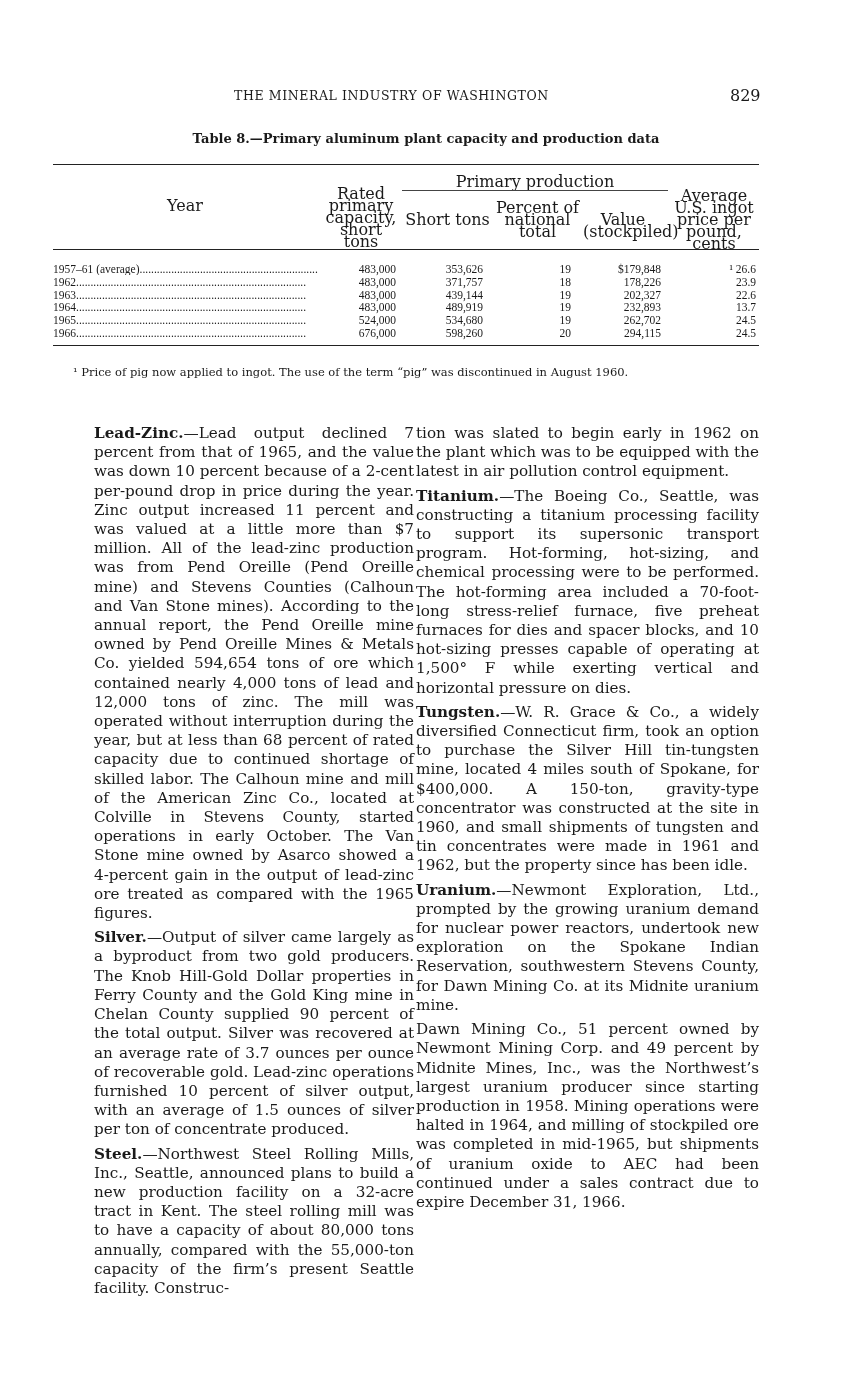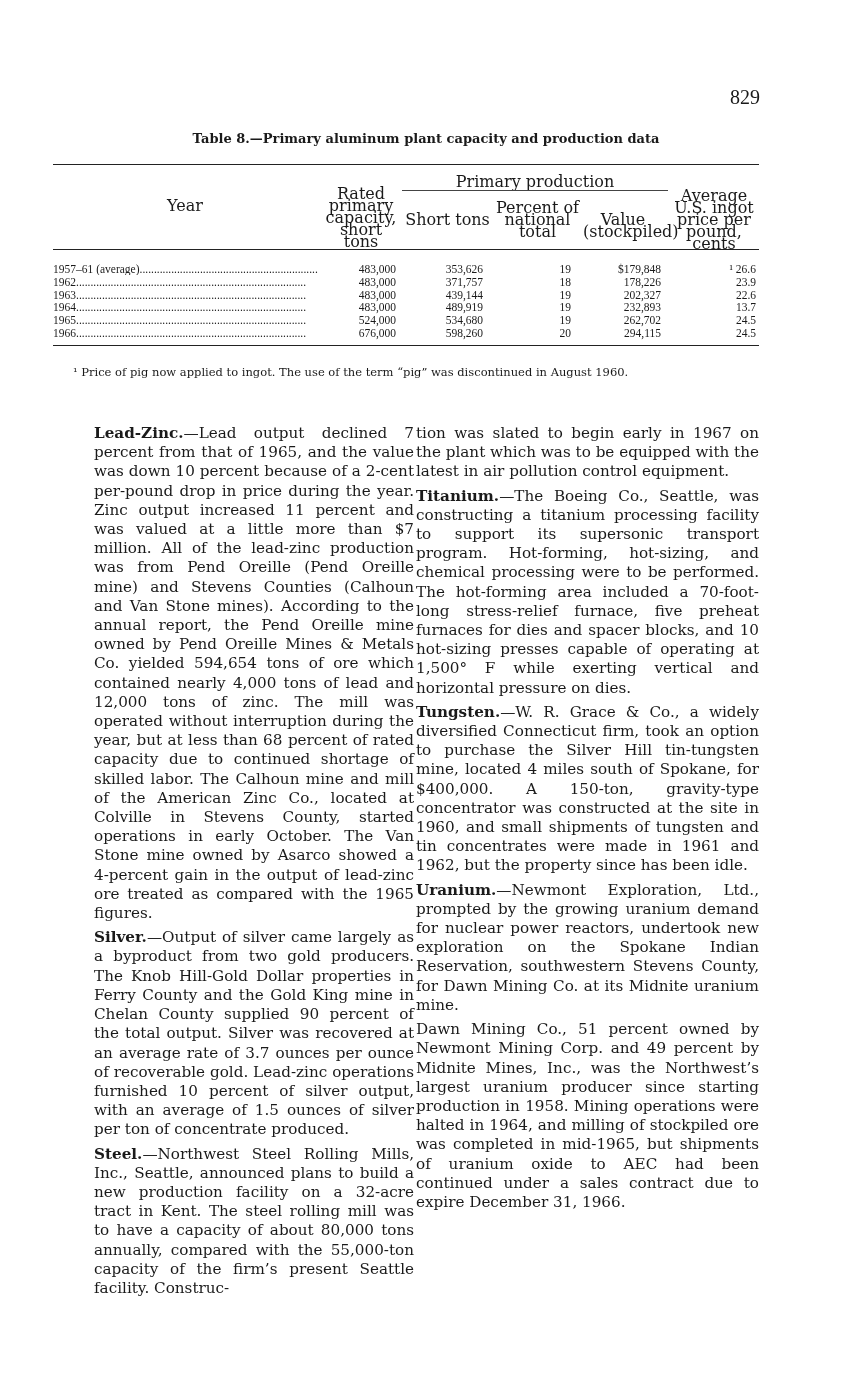--- a/index.html
+++ b/index.html
@@ -33,6 +33,7 @@
 <body>
 
 <div class="page">
+  <div class="running-head">THE MINERAL INDUSTRY OF WASHINGTON</div>
   <div class="page-num">829</div>
 
   <div class="table-title">

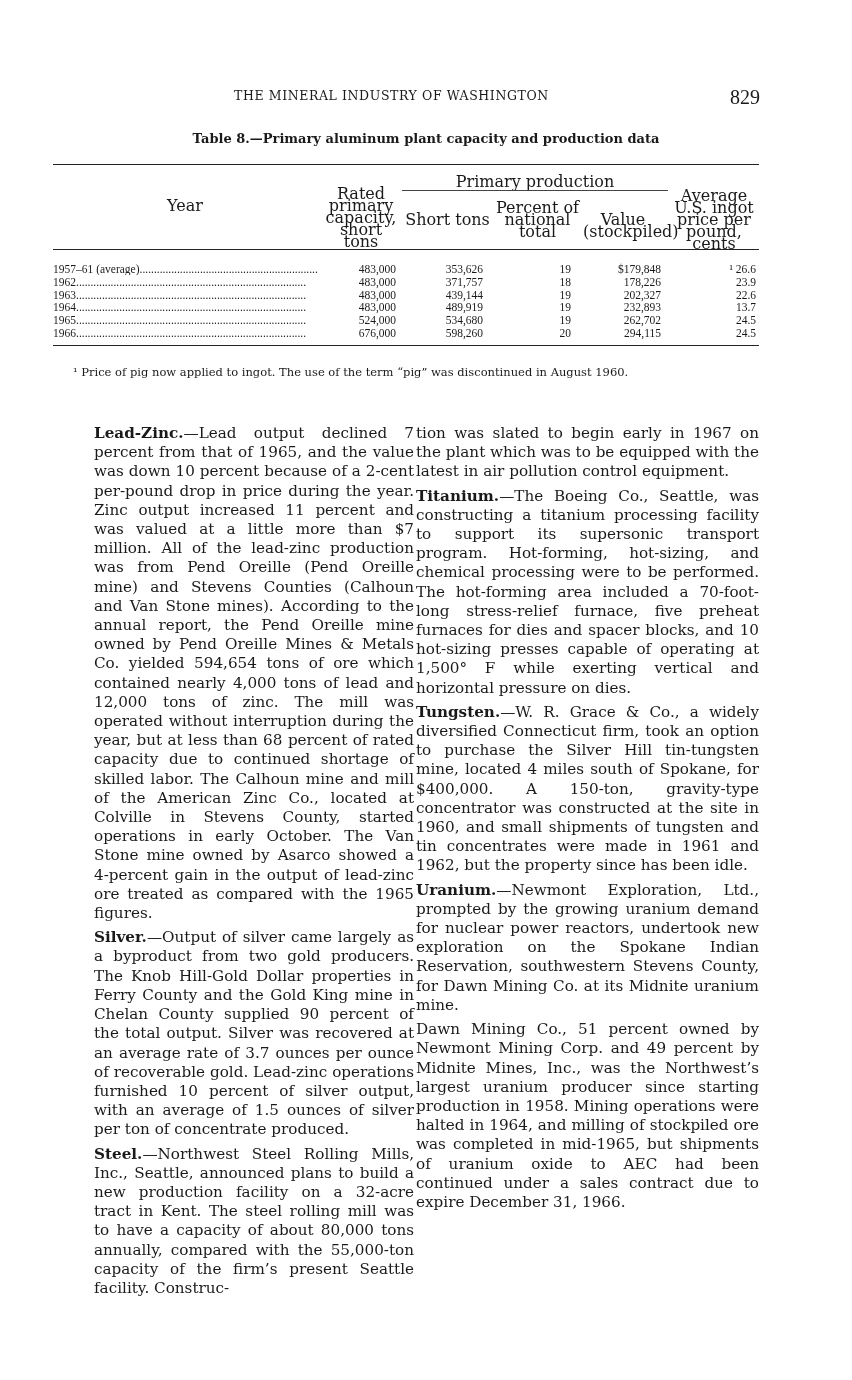--- a/index.html
+++ b/index.html
@@ -7,7 +7,7 @@
          font-family: "DejaVu Serif", "Liberation Serif", serif; color: #1a1a1a; }
   .page { position: absolute; left: 0; top: 0; width: 852px; height: 1380px; }
   .running-head { position: absolute; top: 88px; left: 234px; font-size: 12.5px; letter-spacing: 0.6px; }
-  .page-num { position: absolute; top: 86px; left: 730px; font-size: 20px; font-family: Liberation Serif, serif; }
+  .page-num { position: absolute; top: 86px; left: 730px; font-size: 16px; }
   .table-title { position: absolute; top: 131px; left: 0; width: 852px; text-align: center;
                  font-size: 13px; font-weight: bold; }
   .rule { position: absolute; left: 53px; width: 706px; border-top: 1px solid #222; }

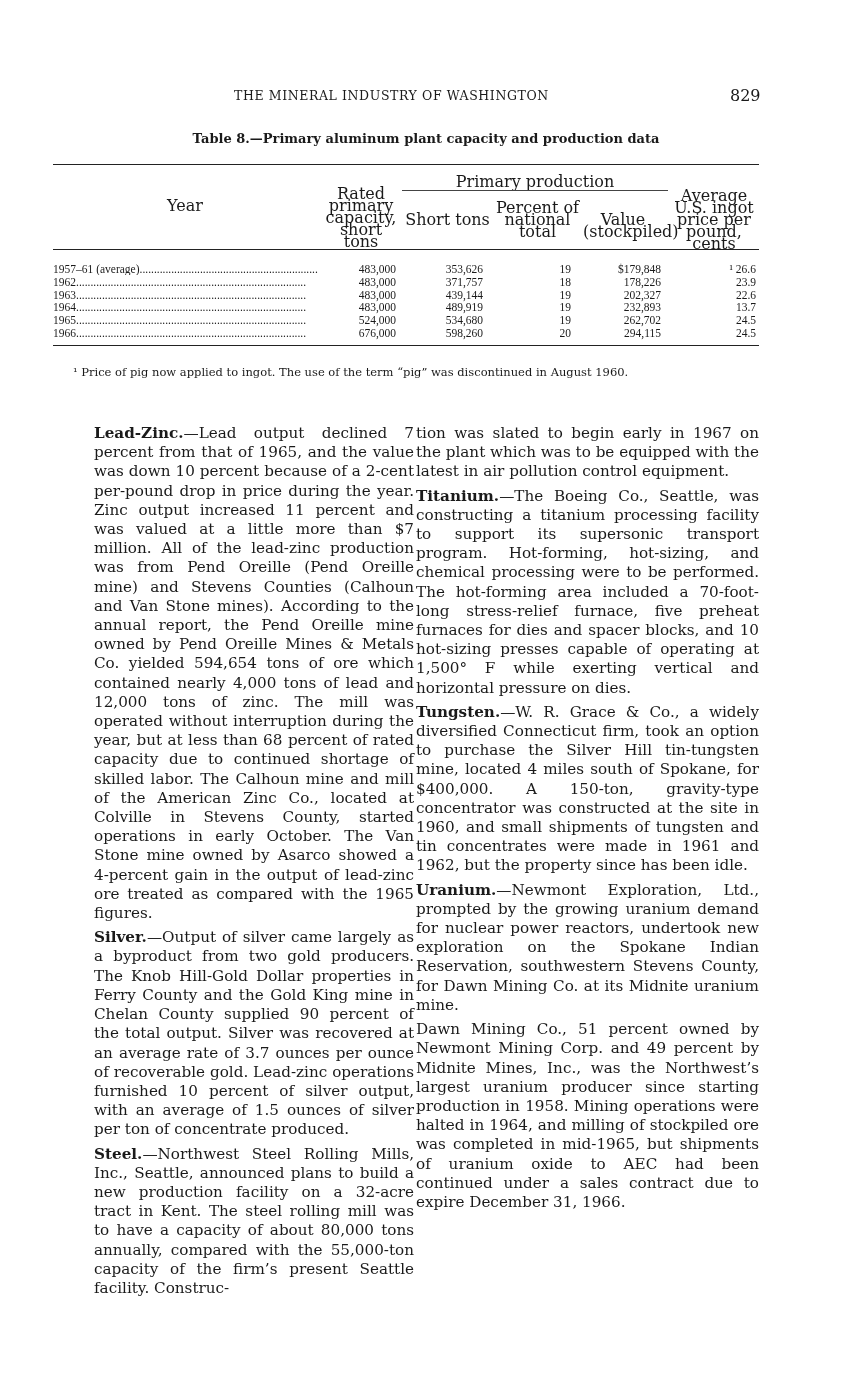--- a/index.html
+++ b/index.html
@@ -131,7 +131,7 @@
       <p><b>Steel.</b><span>—Northwest Steel Rolling Mills, Inc., Seattle, announced plans to build a new production facility on a 32-acre tract in Kent. The steel rolling mill was to have a capacity of about 80,000 tons annually, compared with the 55,000-ton capacity of the firm’s present Seattle facility. Construc-</span></p>
     </div>
   <div class="col right" id="col-right">
-      <p><span>tion was slated to begin early in 1967 on the plant which was to be equipped with the latest in air pollution control equipment.</span></p>
+      <p><span>tion was slated to begin early in 1962 on the plant which was to be equipped with the latest in air pollution control equipment.</span></p>
       <p><b>Titanium.</b><span>—The Boeing Co., Seattle, was constructing a titanium processing facility to support its supersonic transport program. Hot-forming, hot-sizing, and chemical processing were to be performed. The hot-forming area included a 70-foot-long stress-relief furnace, five preheat furnaces for dies and spacer blocks, and 10 hot-sizing presses capable of operating at 1,500° F while exerting vertical and horizontal pressure on dies.</span></p>
       <p><b>Tungsten.</b><span>—W. R. Grace &amp; Co., a widely diversified Connecticut firm, took an option to purchase the Silver Hill tin-tungsten mine, located 4 miles south of Spokane, for $400,000. A 150-ton, gravity-type concentrator was constructed at the site in 1960, and small shipments of tungsten and tin concentrates were made in 1961 and 1962, but the property since has been idle.</span></p>
       <p><b>Uranium.</b><span>—Newmont Exploration, Ltd., prompted by the growing uranium demand for nuclear power reactors, undertook new exploration on the Spokane Indian Reservation, southwestern Stevens County, for Dawn Mining Co. at its Midnite uranium mine.</span></p>

